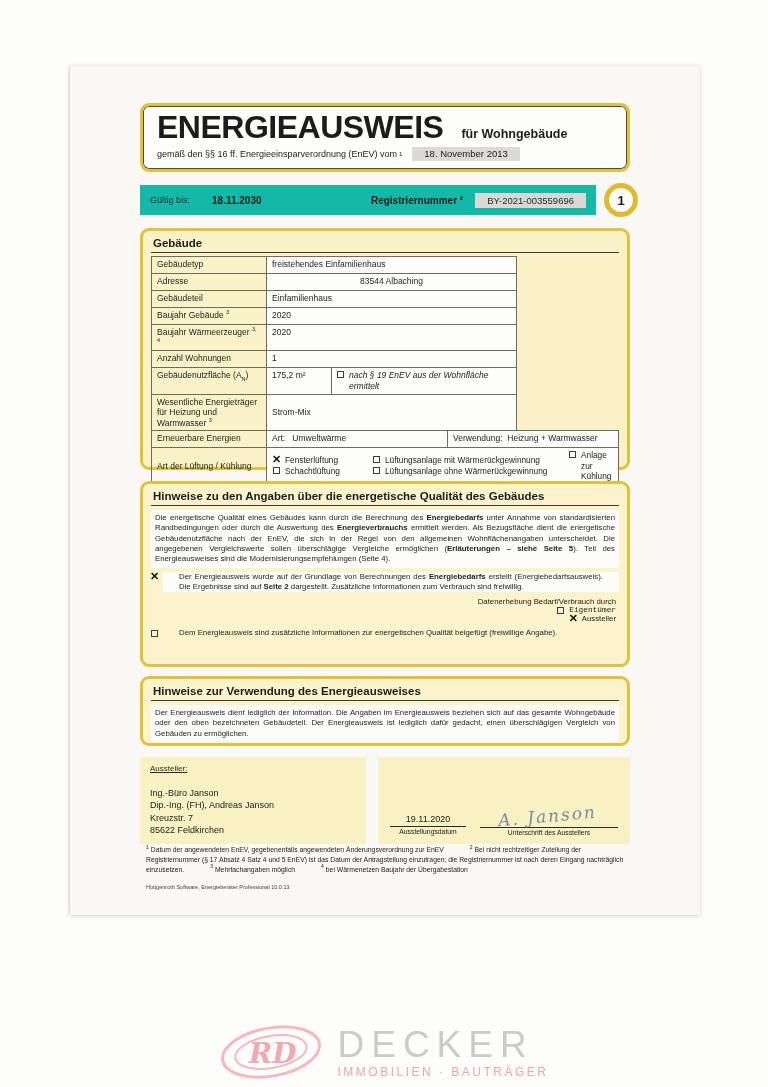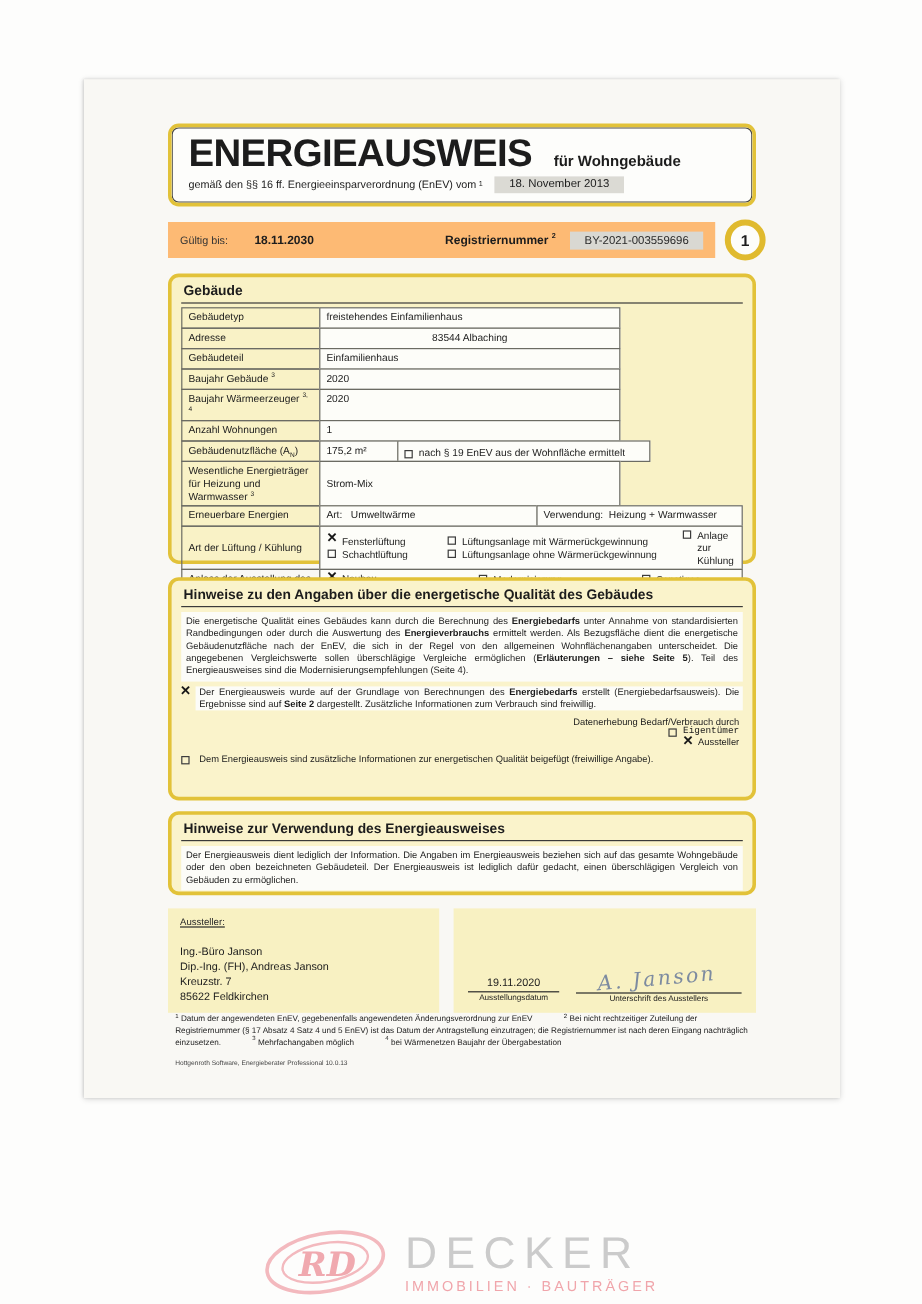--- a/index.html
+++ b/index.html
@@ -24,7 +24,7 @@
   .gray-chip{background:#dbdad4;padding:1.5px 12px;margin-left:8px;font-size:9.5px;}
 
   
-  .validity-bar{position:absolute;left:70px;top:119px;width:456px;height:30px;background:#fdba74;
+  .validity-bar{position:absolute;left:70px;top:119px;width:456px;height:30px;background:#14b8a6;
                 display:flex;align-items:center;padding:0 10px;}
   .valid-label{font-size:9px;color:#333;}
   .valid-date{font-size:10px;font-weight:bold;margin-left:22px;}

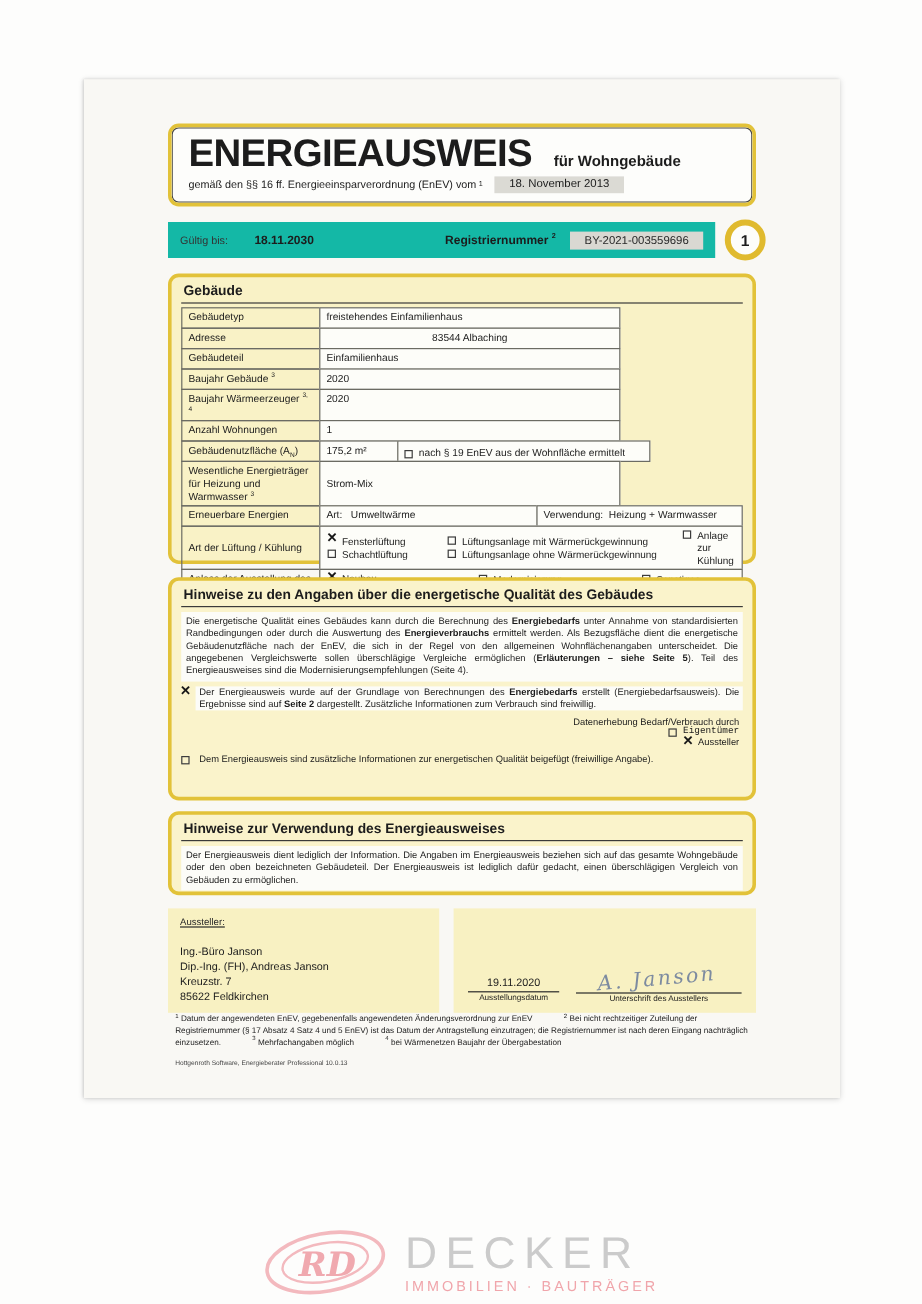--- a/index.html
+++ b/index.html
@@ -49,7 +49,7 @@
   .lbl sup{font-size:5.5px;}
   .val{width:251px;flex:none;}
   .val-s{width:66px;flex:none;}
-  .val-cb{width:211px;flex:none;display:flex;align-items:flex-end;}
+  .val-cb{width:186px;flex:none;display:flex;align-items:flex-start;font-style:italic;}
   .center{text-align:center;}
   .h18{min-height:18px;}
   .h24{min-height:24px;}

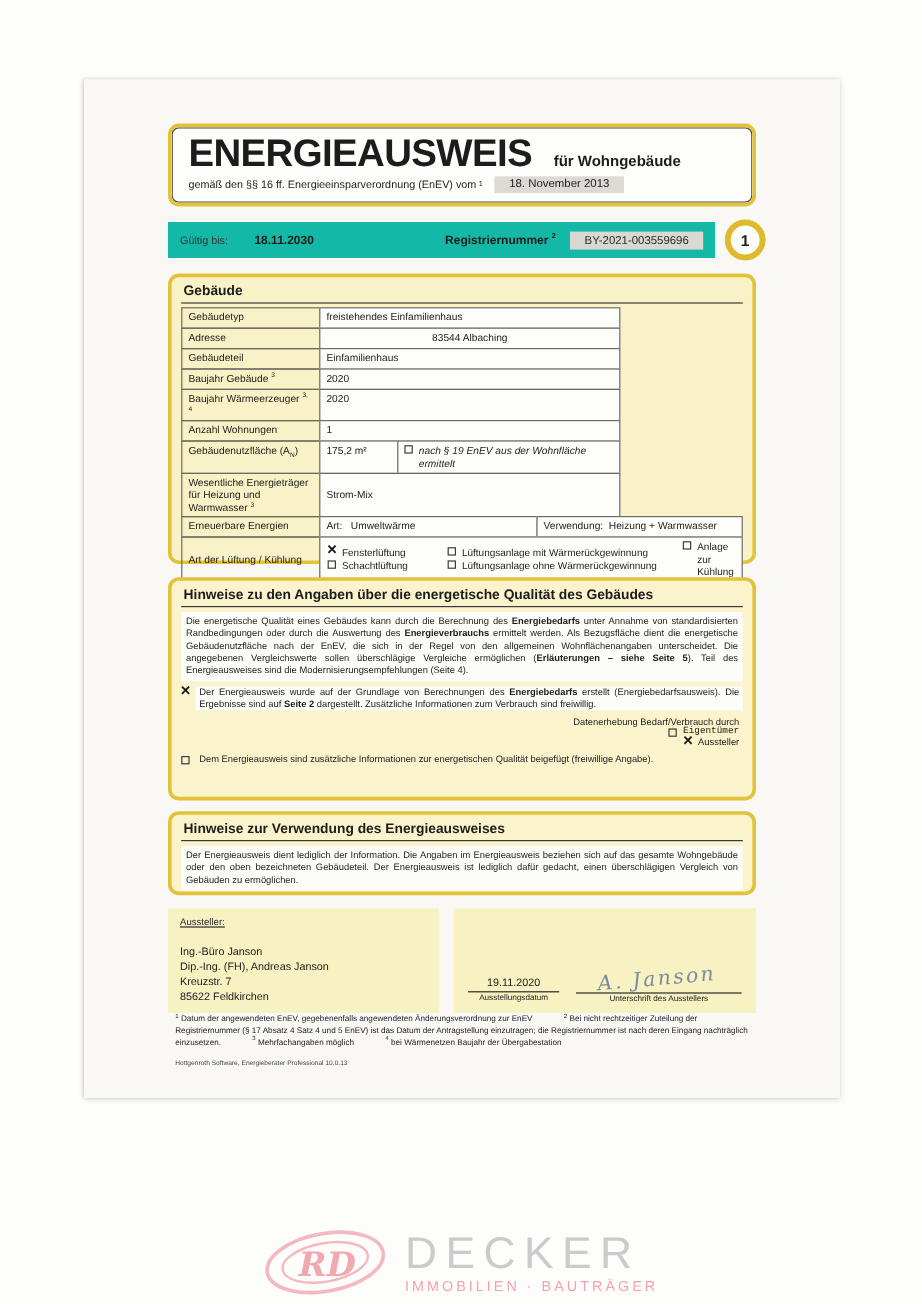--- a/index.html
+++ b/index.html
@@ -78,7 +78,7 @@
   .hbody{font-size:7.8px;line-height:1.33;text-align:justify;background:#fcfcf8;padding:3px 4px;margin-top:4px;}
   .hitem{display:flex;margin-top:4px;}
   .hitem .cb{margin-top:2px;}
-  .hitem .htext{flex:1;font-size:7.8px;line-height:1.3;text-align:justify;background:#fcfcf8;padding:0 3px;}
+  .hitem .htext{flex:1;font-size:7.8px;line-height:1.3;text-align:justify;background:#fcfcf8;padding:0 16px;}
   .dataline{display:flex;align-items:flex-end;font-size:7.8px;margin-top:5px;padding:0 3px;flex-direction:column;}
   .dl-opt{display:flex;align-items:center;}
   .dl-opt .cb{margin-top:0;}

